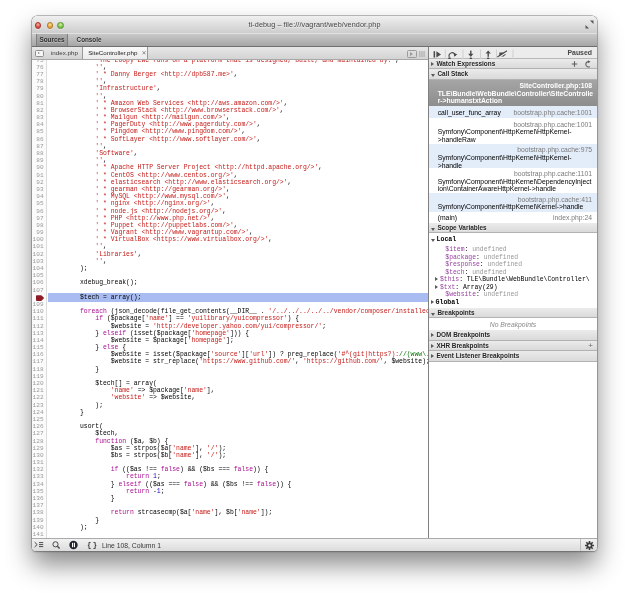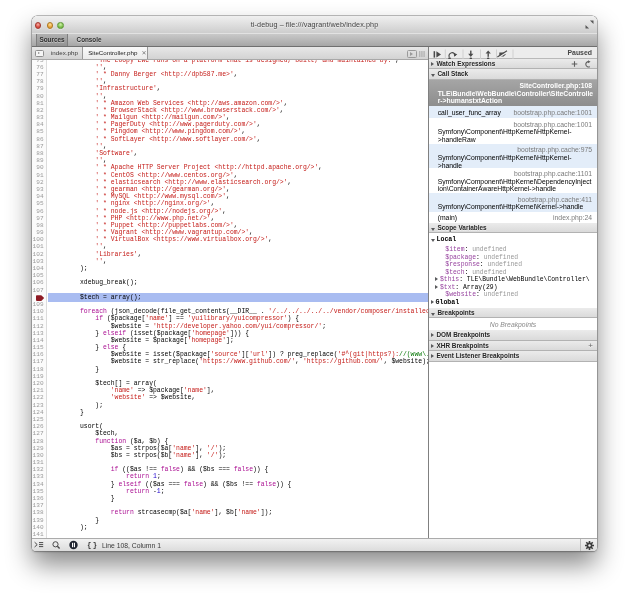--- a/index.html
+++ b/index.html
@@ -103,7 +103,7 @@
 <body>
 <div id="win">
   <div id="titlebar">
-    <div id="title">ti-debug – file:///vagrant/web/index.php</div>
+    <div id="title">ti-debug – file:///vagrant/web/vendor.php</div>
     <div class="tl" id="tl-r"></div>
       <div class="tl" id="tl-y"></div>
       <div class="tl" id="tl-g"></div>

